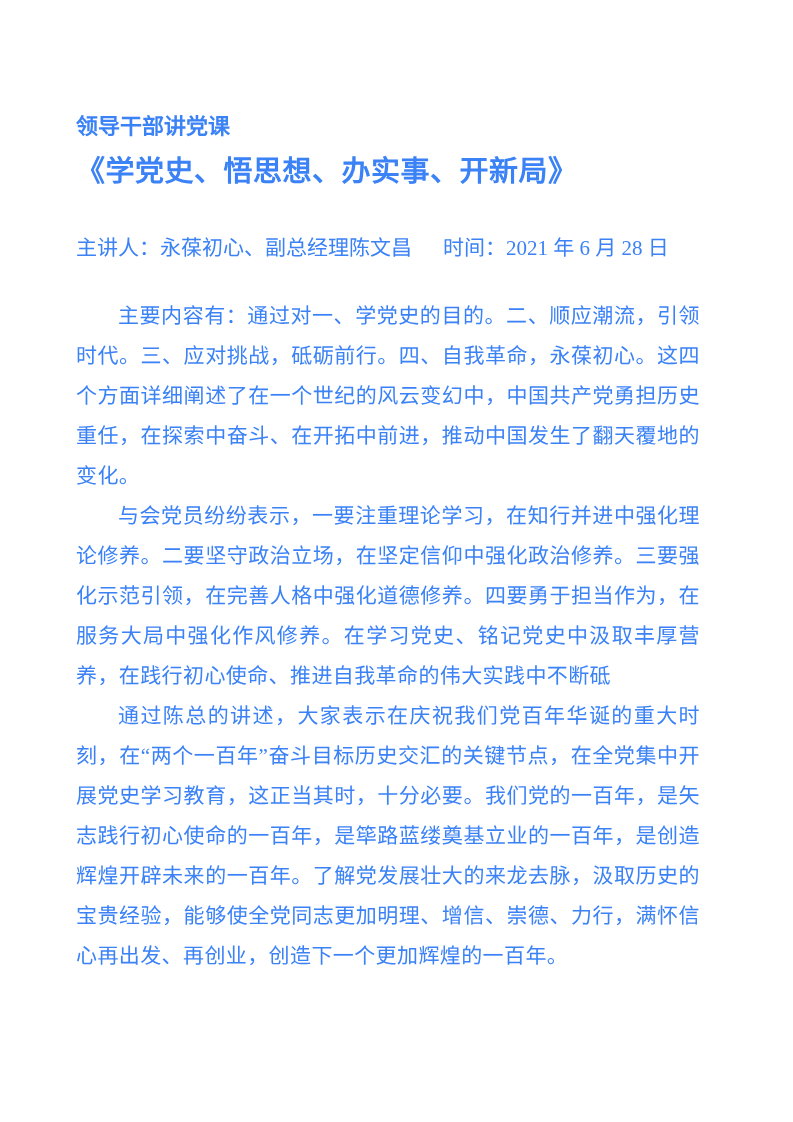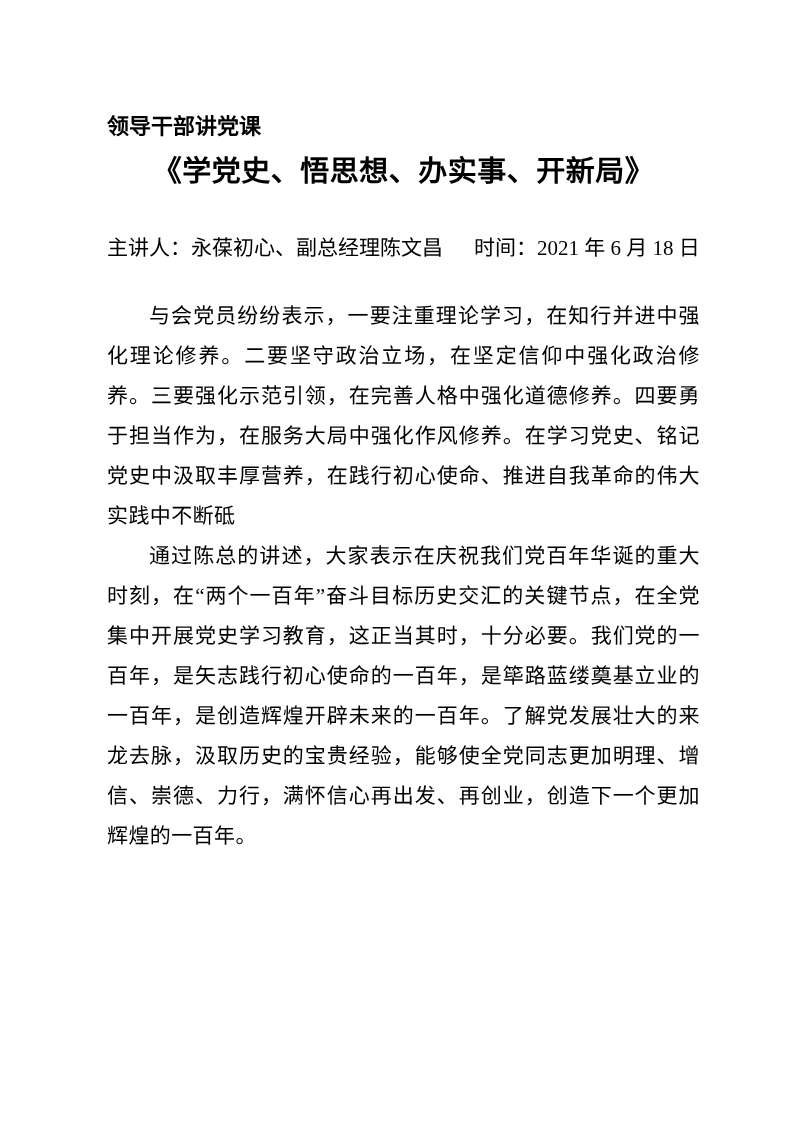--- a/index.html
+++ b/index.html
@@ -13,9 +13,9 @@
     height: 1122px;
     background: #ffffff;
     box-sizing: border-box;
-    padding: 112px 93px 0 107px;
+    padding: 112px 93px 0 76px;
     overflow: hidden;
-    color: #000000;
+    color: #3b82f6;
     font-family: "Liberation Serif", "DejaVu Serif", serif;
   }
   .doc-heading {

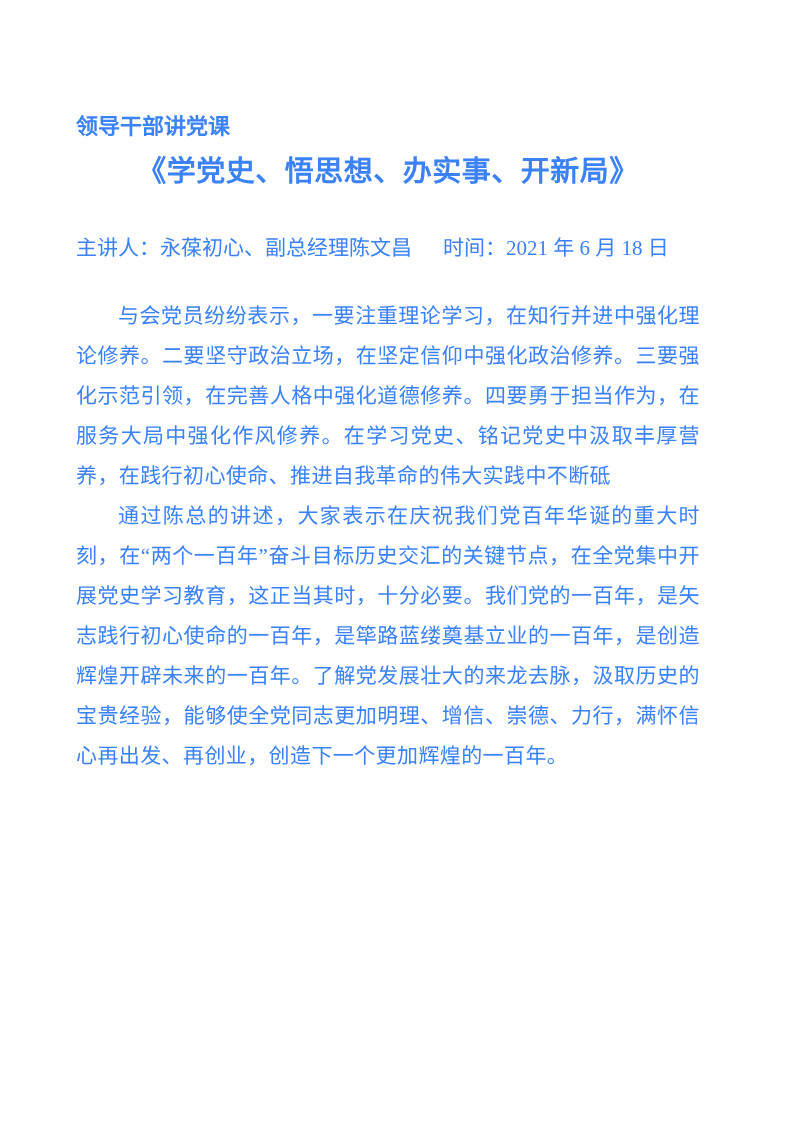--- a/index.html
+++ b/index.html
@@ -30,7 +30,7 @@
     font-weight: 700;
     font-size: 29px;
     line-height: 46px;
-    text-align: center;
+    text-align: left;
     letter-spacing: 0.5px;
   }
   .doc-meta {

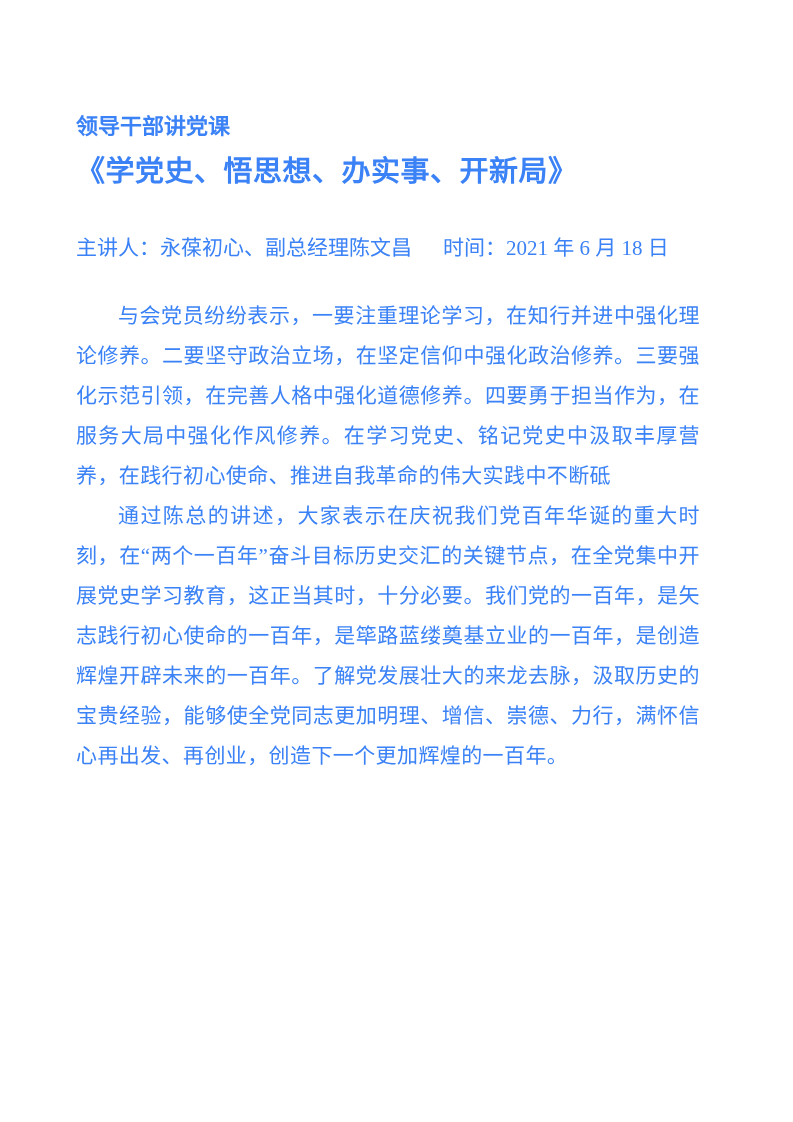--- a/index.html
+++ b/index.html
@@ -65,7 +65,7 @@
   <div class="doc-title">《学党史、悟思想、办实事、开新局》</div>
 
   <div class="doc-meta">
-    <span class="meta-speaker">主讲人：永葆初心、副总经理陈文昌</span><span class="meta-time">时间：2021 年 6 月 18 日</span>
+    <span class="meta-speaker">主讲人：永葆初心、副总经理陈文昌</span><span class="meta-time">时间：2021 年 6 月 28 日</span>
   </div>
 
   <div class="body-text">

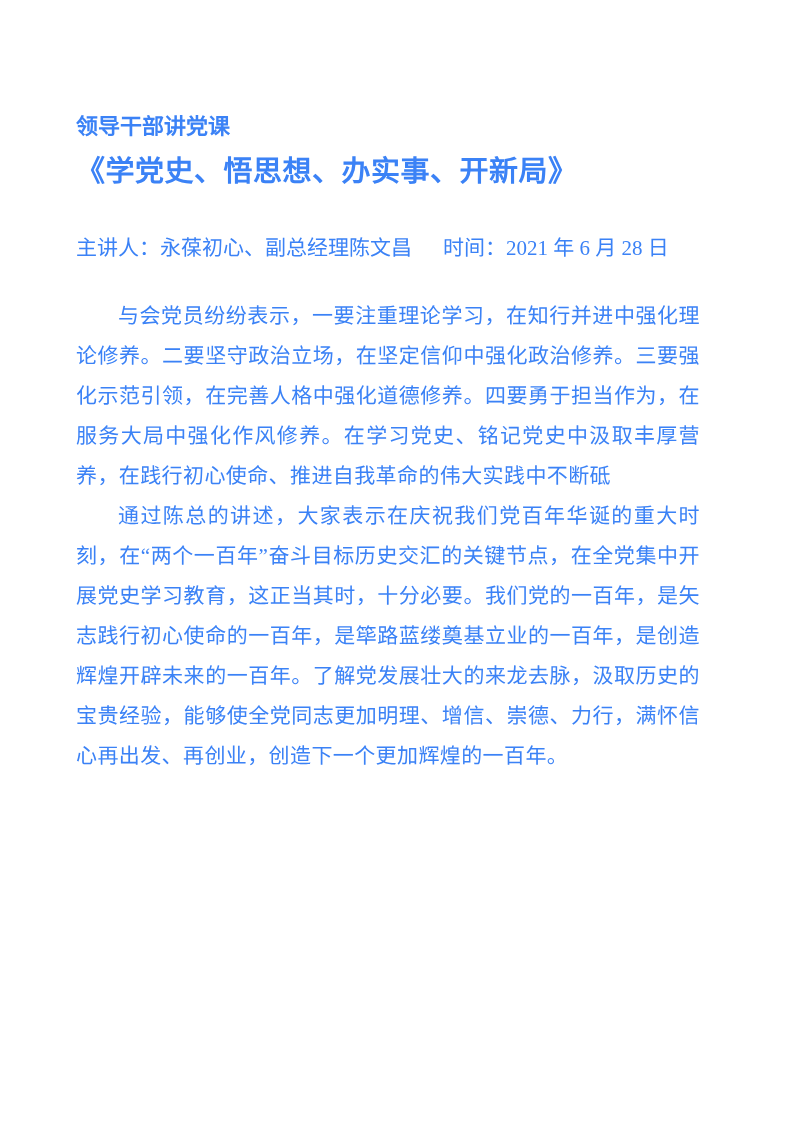--- a/index.html
+++ b/index.html
@@ -69,6 +69,7 @@
   </div>
 
   <div class="body-text">
+    <p class="doc-paragraph">主要内容有：通过对一、学党史的目的。二、顺应潮流，引领时代。三、应对挑战，砥砺前行。四、自我革命，永葆初心。这四个方面详细阐述了在一个世纪的风云变幻中，中国共产党勇担历史重任，在探索中奋斗、在开拓中前进，推动中国发生了翻天覆地的变化。</p>
     <p class="doc-paragraph">与会党员纷纷表示，一要注重理论学习，在知行并进中强化理论修养。二要坚守政治立场，在坚定信仰中强化政治修养。三要强化示范引领，在完善人格中强化道德修养。四要勇于担当作为，在服务大局中强化作风修养。在学习党史、铭记党史中汲取丰厚营养，在践行初心使命、推进自我革命的伟大实践中不断砥</p>
     <p class="doc-paragraph">通过陈总的讲述，大家表示在庆祝我们党百年华诞的重大时刻，在“两个一百年”奋斗目标历史交汇的关键节点，在全党集中开展党史学习教育，这正当其时，十分必要。我们党的一百年，是矢志践行初心使命的一百年，是筚路蓝缕奠基立业的一百年，是创造辉煌开辟未来的一百年。了解党发展壮大的来龙去脉，汲取历史的宝贵经验，能够使全党同志更加明理、增信、崇德、力行，满怀信心再出发、再创业，创造下一个更加辉煌的一百年。</p>
   </div>

